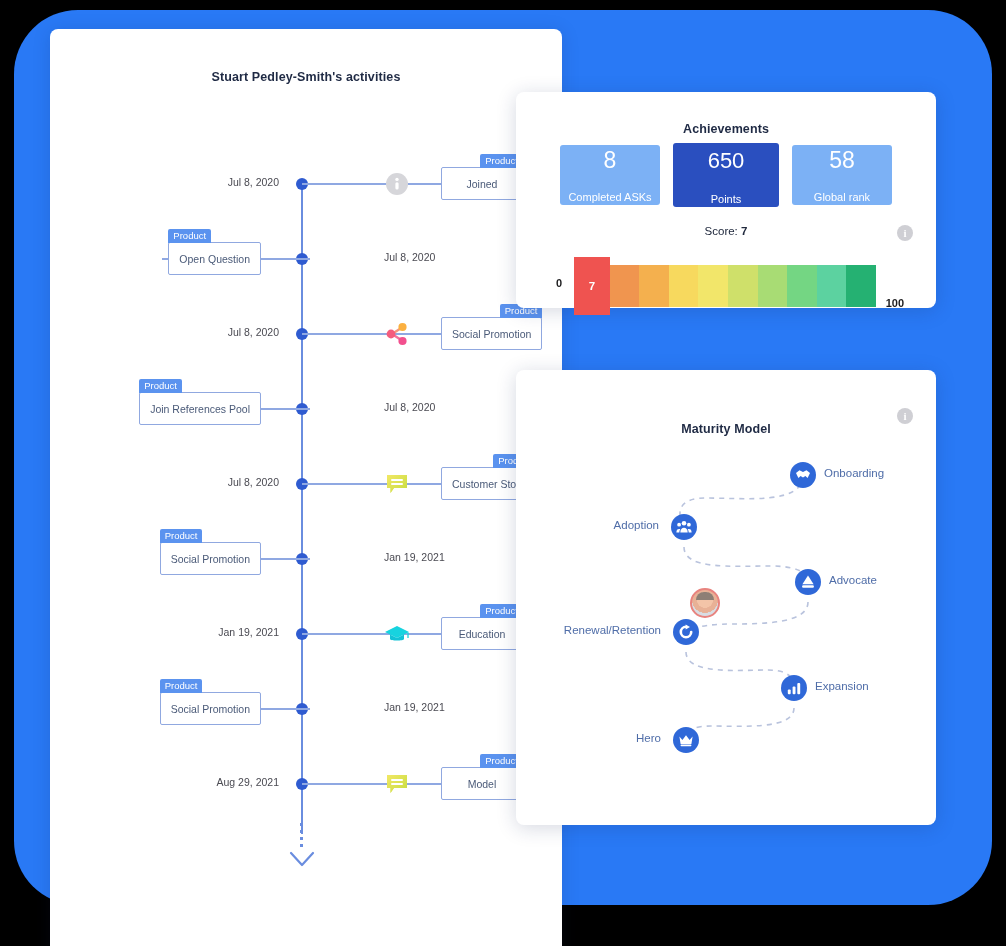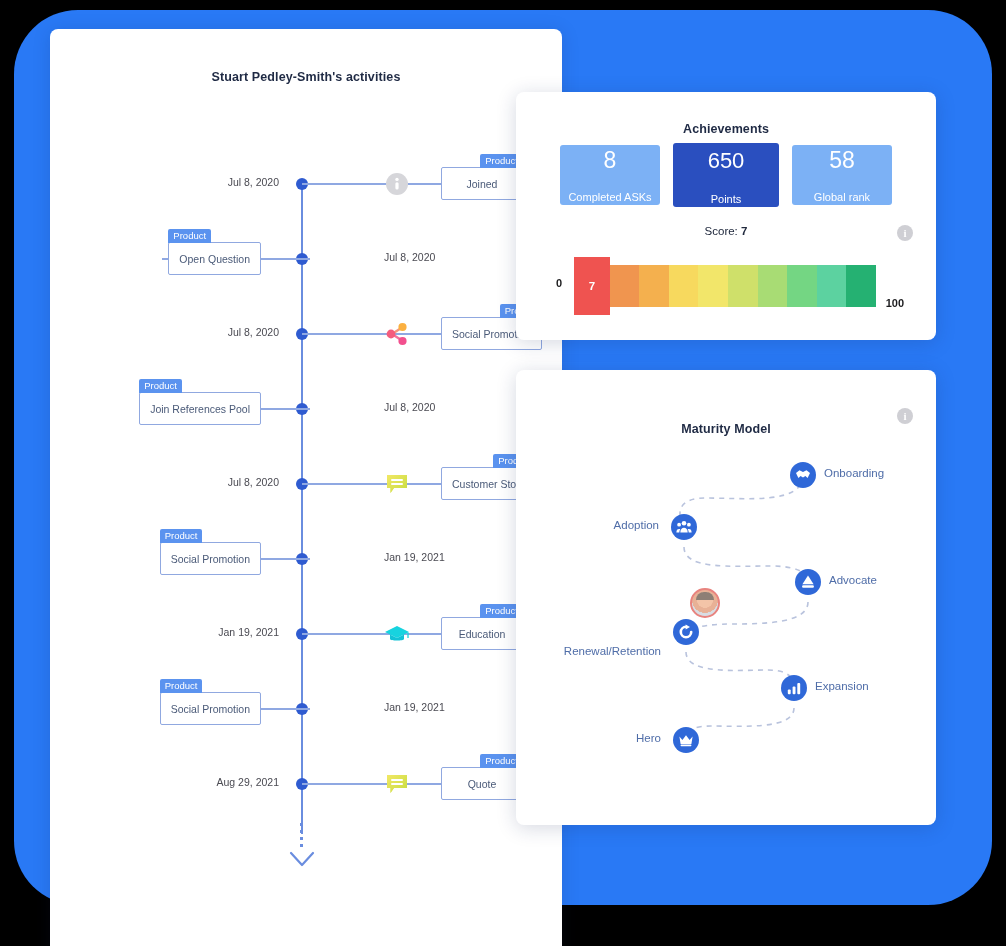--- a/index.html
+++ b/index.html
@@ -145,7 +145,7 @@
   .panel-achievements {
     position: absolute;
     left: 516px; top: 92px;
-    width: 420px; height: 248px;
+    width: 420px; height: 216px;
     background: #ffffff;
     border-radius: 8px;
     box-shadow: 0 3px 20px rgba(20,40,90,.18);

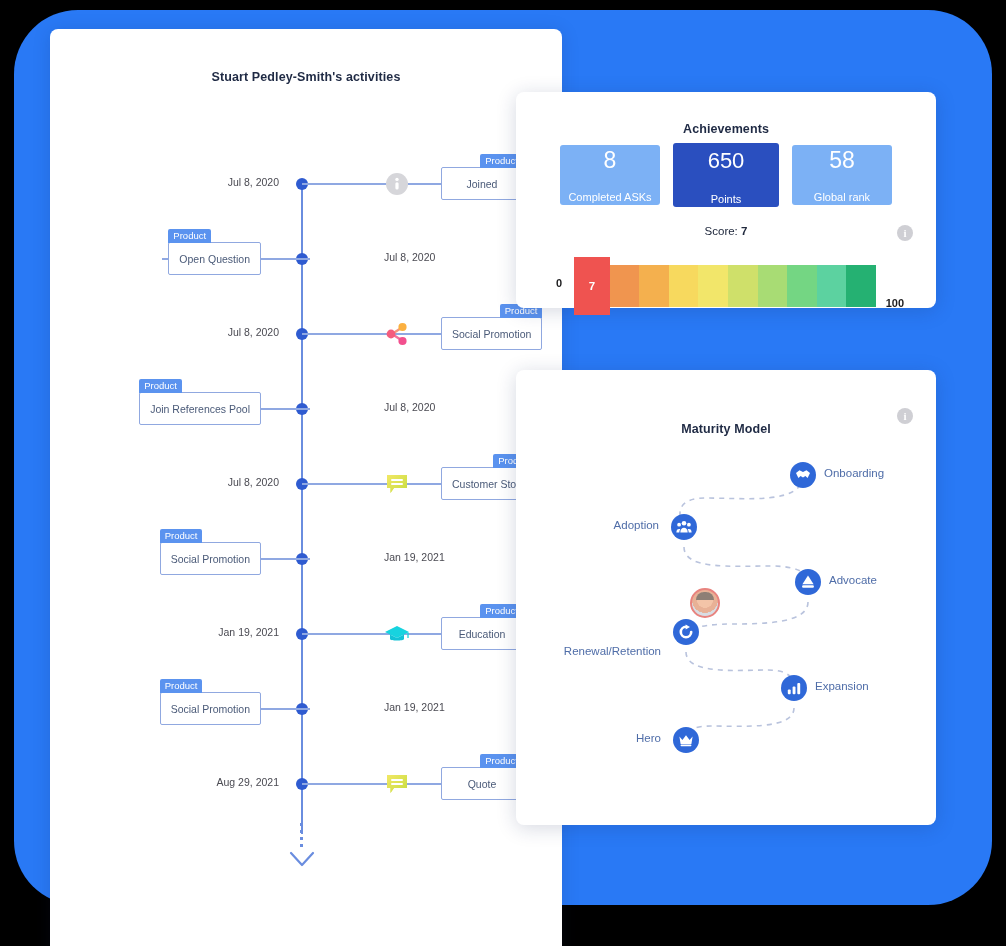--- a/index.html
+++ b/index.html
@@ -547,7 +547,7 @@
             </svg>
           </span>
         </div>
-        <div class="mat-label lab-left" style="top: 254px; right: 275px; margin-top: 21px;">Renewal/Retention</div>
+        <div class="mat-label lab-left" style="top: 254px; right: 275px;">Renewal/Retention</div>
         <div class="mat-node" style="left: 265px; top: 305px;">
           <span>
             <svg width="16" height="16" viewBox="0 0 16 16" fill="#fff">

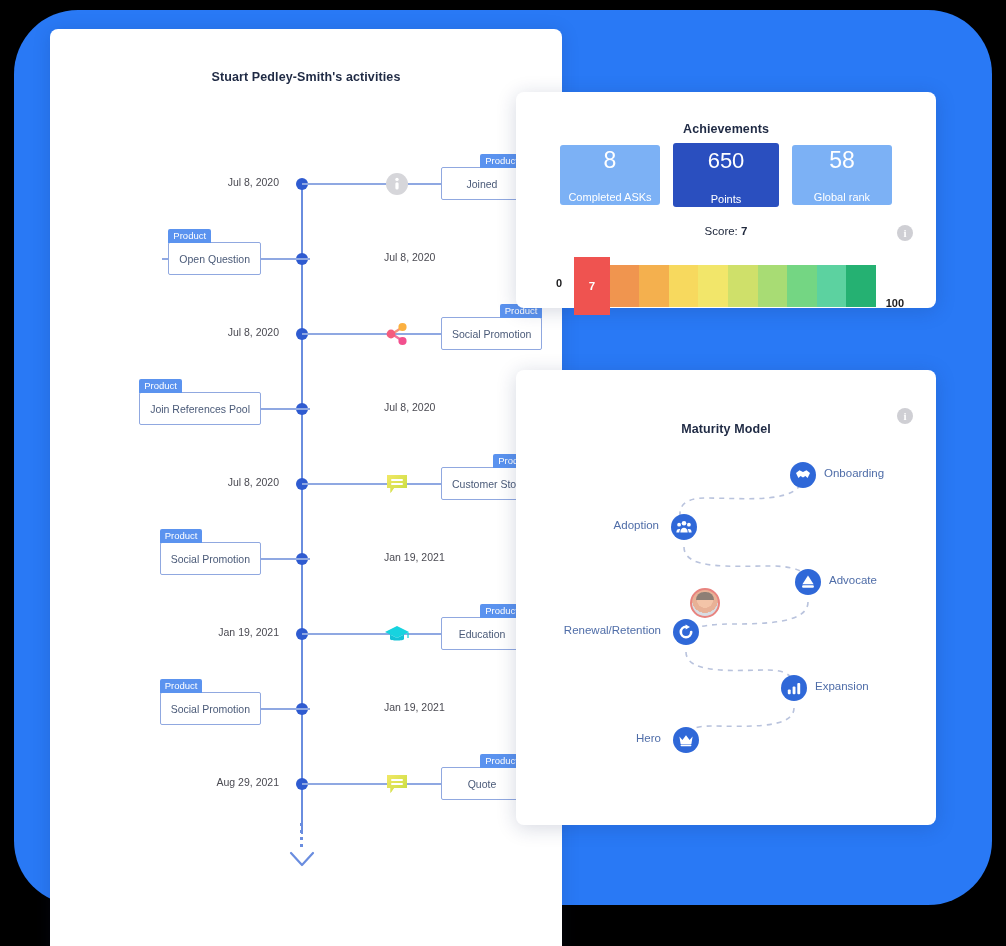--- a/index.html
+++ b/index.html
@@ -447,7 +447,7 @@
             </div>
             <div class="card card-right">
               <span class="badge badge-right">Product</span>
-              <span>Quote</span>
+              <span>Model</span>
             </div>
           </div>
         </div>

